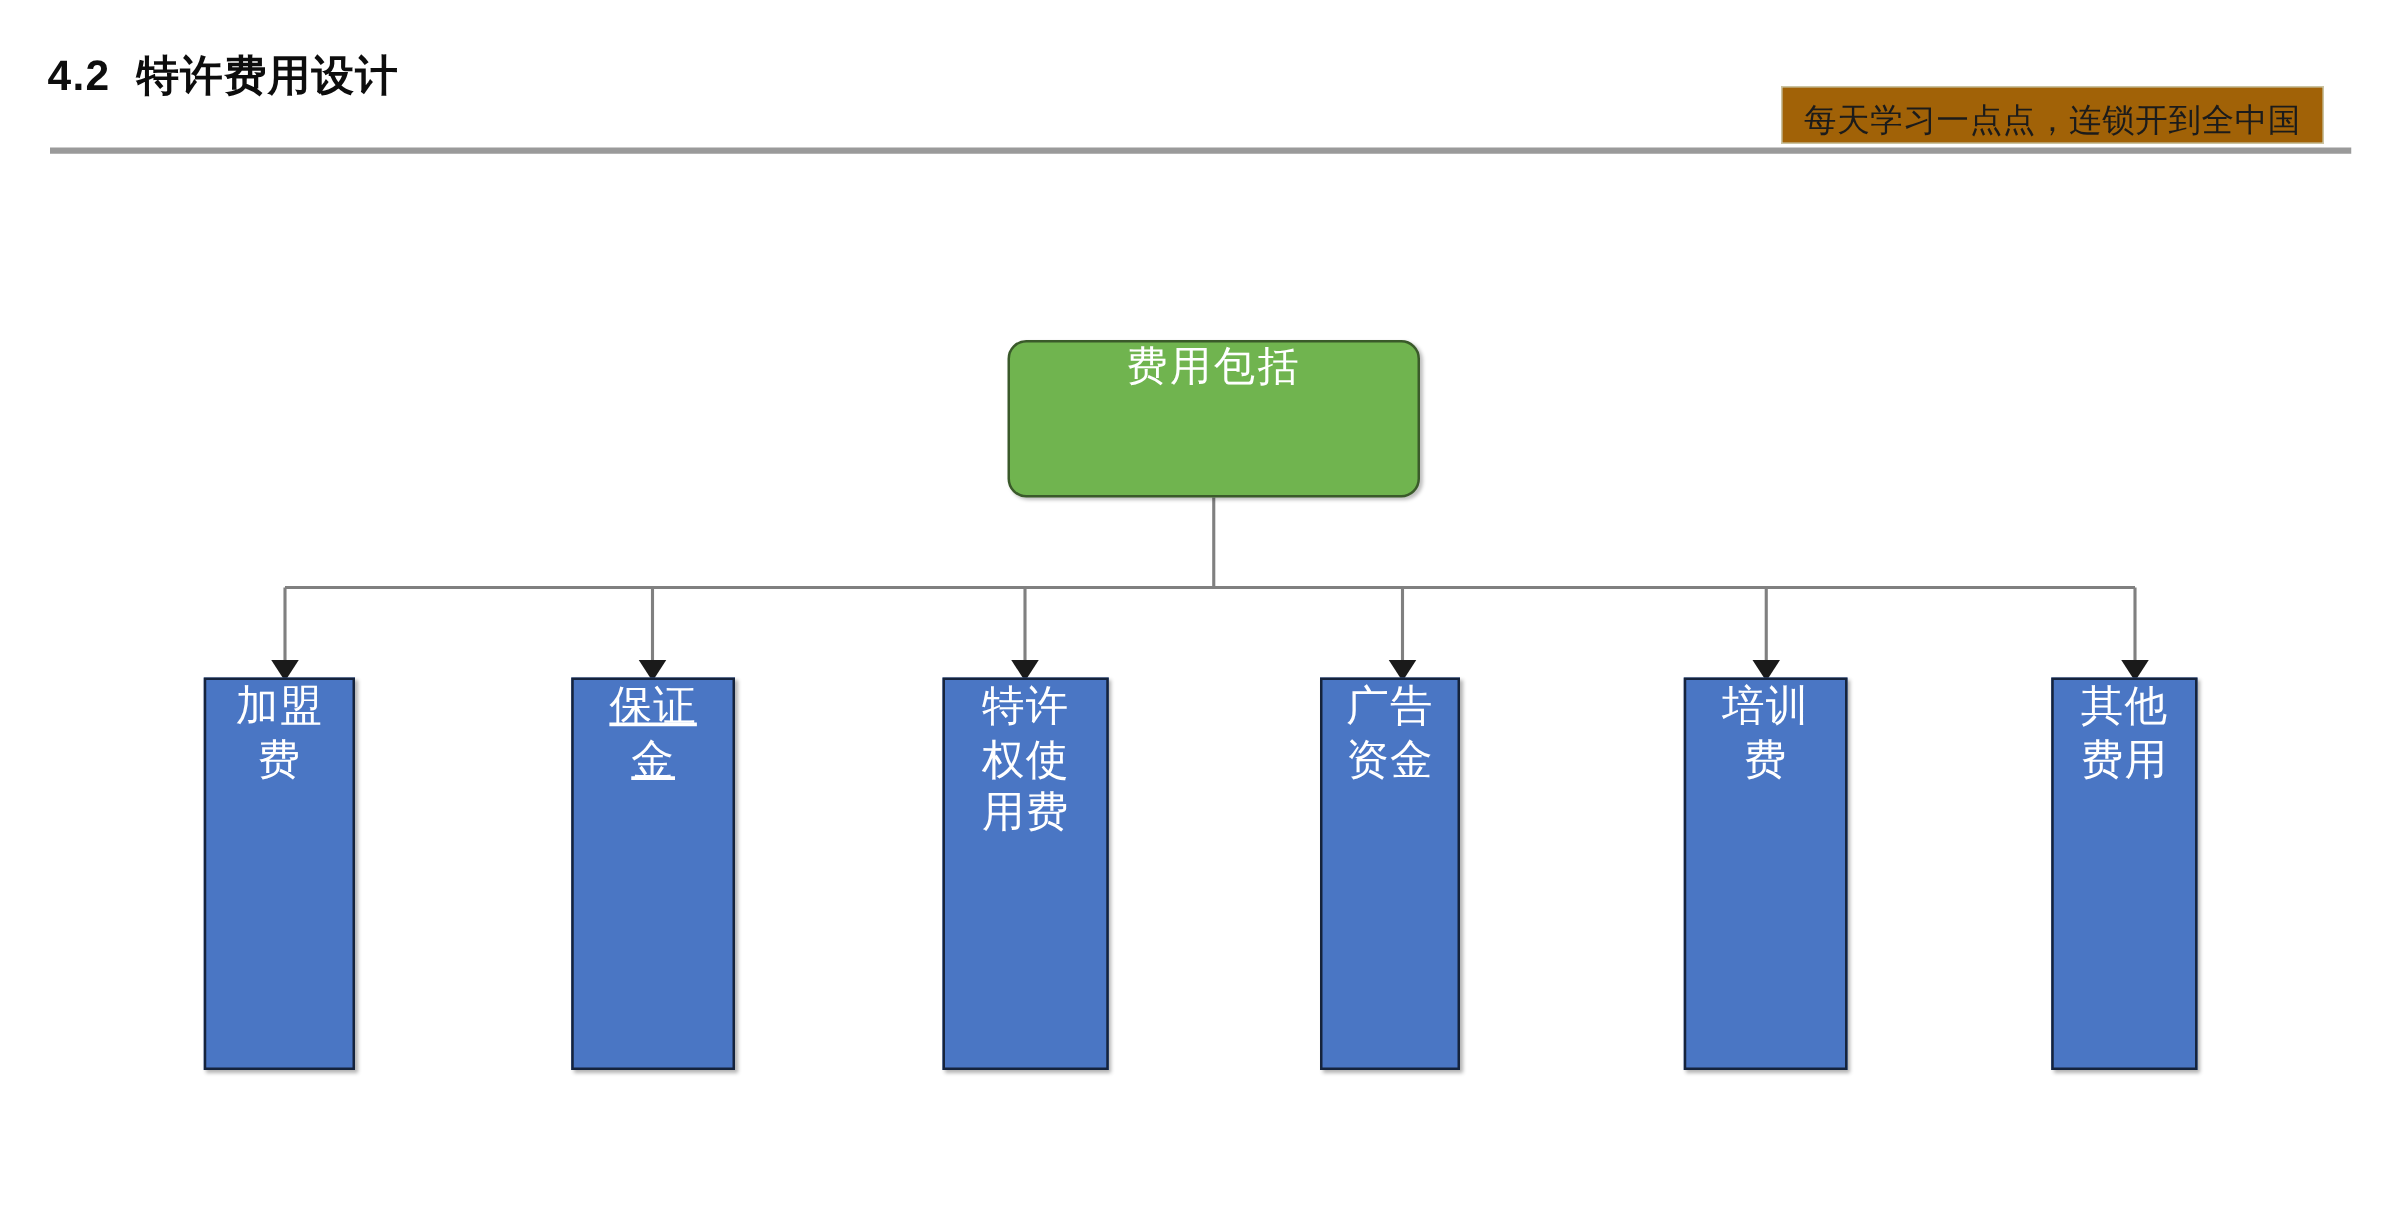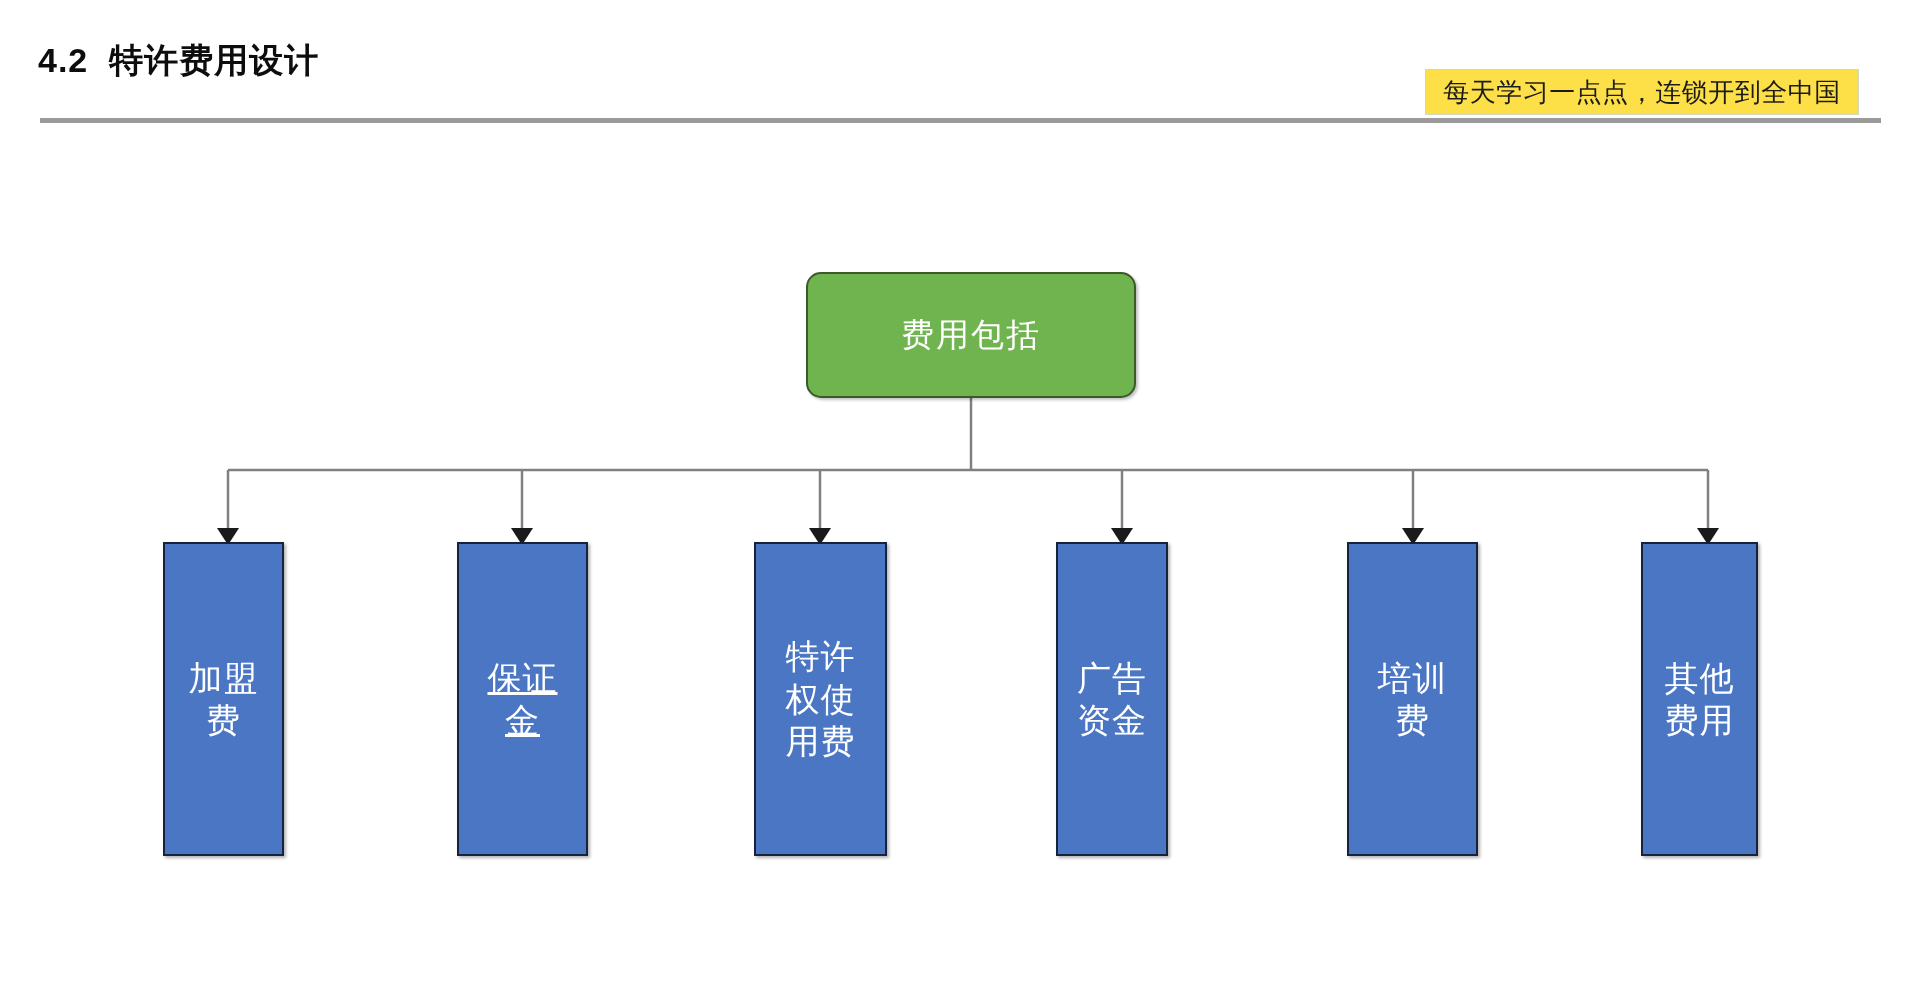--- a/index.html
+++ b/index.html
@@ -46,11 +46,11 @@
     top: 69px;
     width: 434px;
     height: 46px;
-    background: #fde047;
+    background: #a16207;
     border: 1px solid #cfd6c0;
     box-sizing: border-box;
     display: flex;
-    align-items: center;
+    align-items: flex-end;
     justify-content: center;
   }
   #tagline-text {

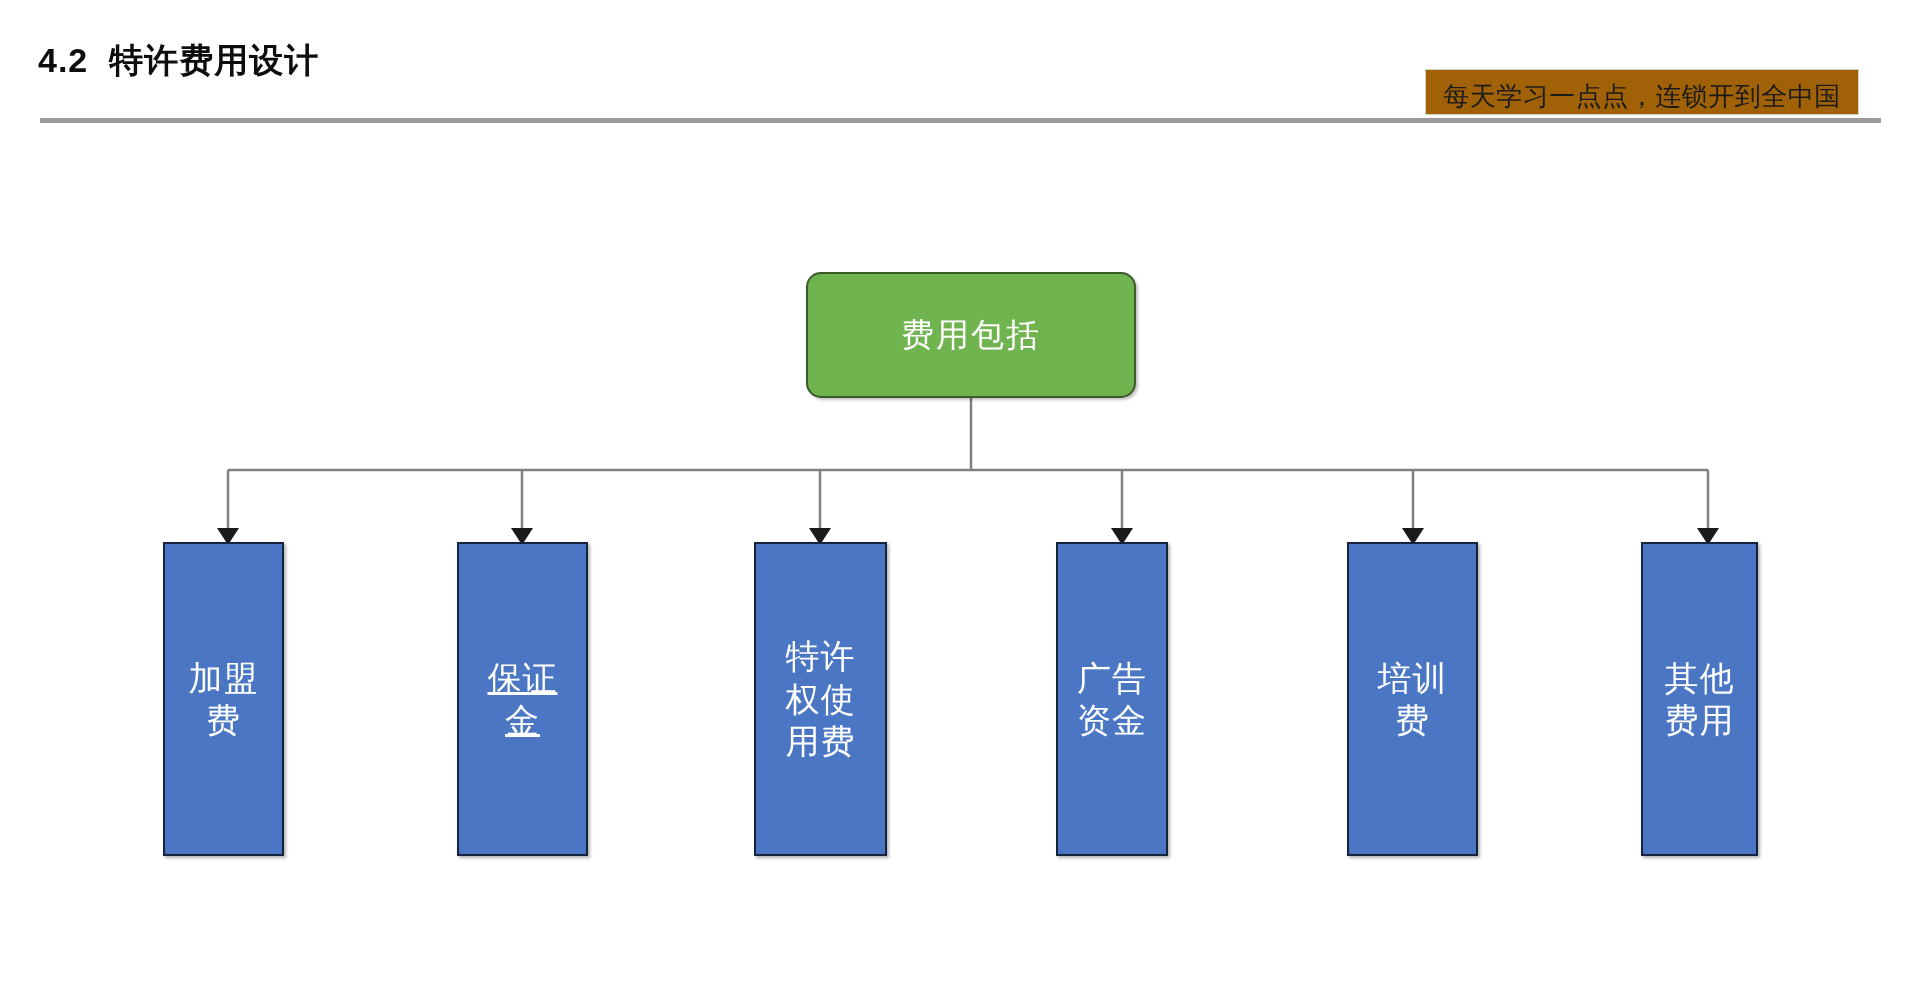--- a/index.html
+++ b/index.html
@@ -80,7 +80,7 @@
     position: absolute;
     box-sizing: border-box;
     display: flex;
-    align-items: center;
+    align-items: flex-start;
     justify-content: center;
     text-align: center;
     color: #ffffff;

